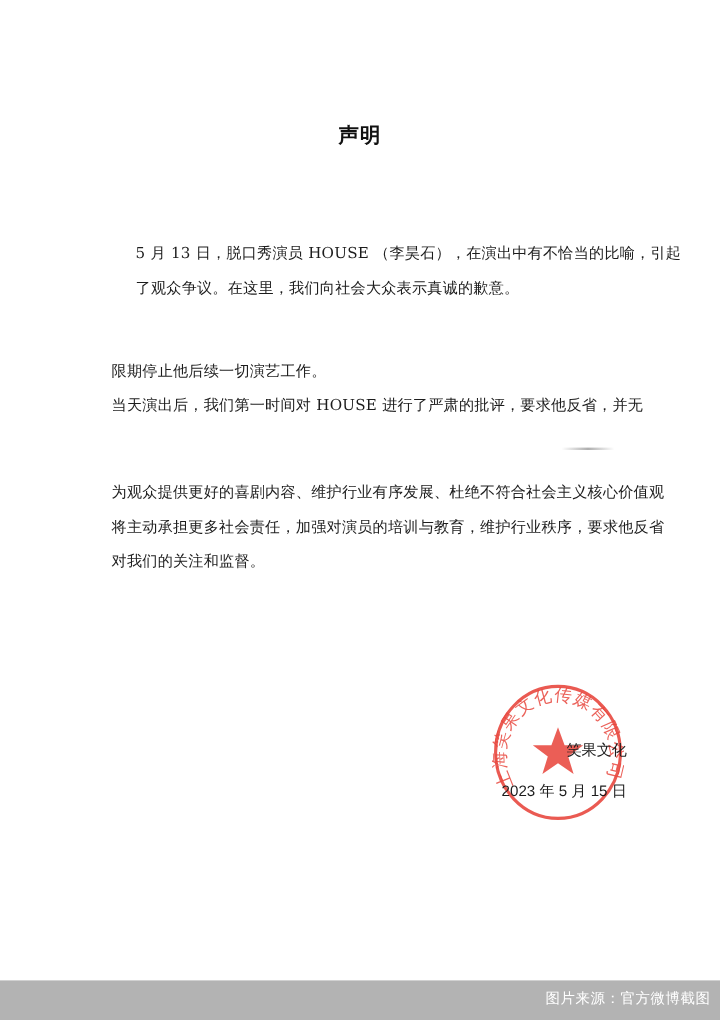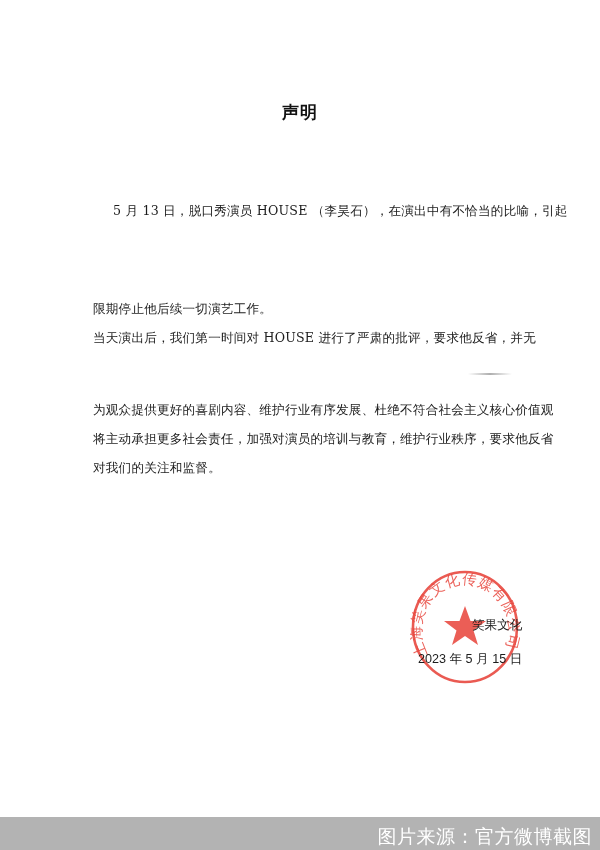--- a/index.html
+++ b/index.html
@@ -111,6 +111,7 @@
 
   <div class="para p1">
     <span class="line">5 月 13 日，脱口秀演员 HOUSE （李昊石），在演出中有不恰当的比喻，引起</span>
+    <span class="line">了观众争议。在这里，我们向社会大众表示真诚的歉意。</span>
   </div>
 
   <div class="para p2">

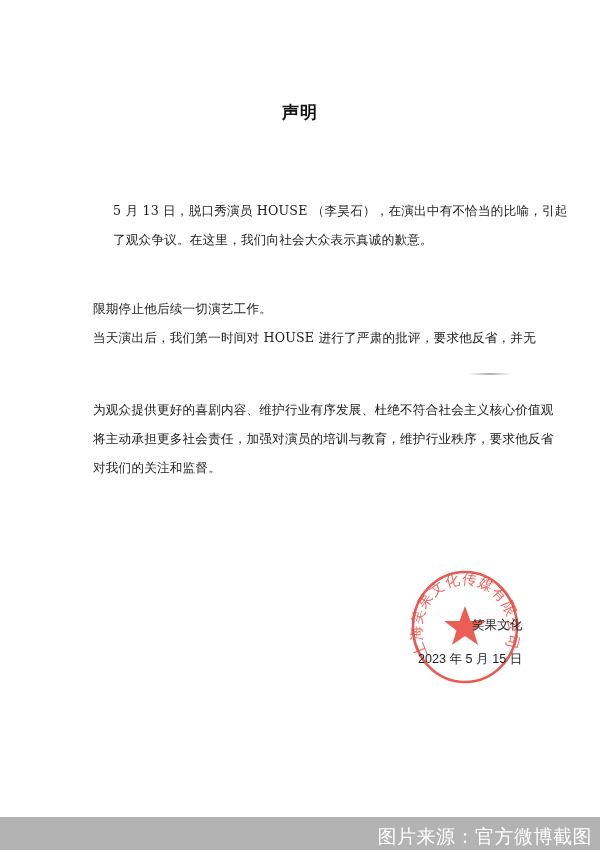--- a/index.html
+++ b/index.html
@@ -98,7 +98,7 @@
       right: 8px;
       top: 7px;
       font-family: "DejaVu Sans", "Liberation Sans", sans-serif;
-      font-size: 19px;
+      font-size: 12px;
       color: #ffffff;
       letter-spacing: 0.5px;
     }

